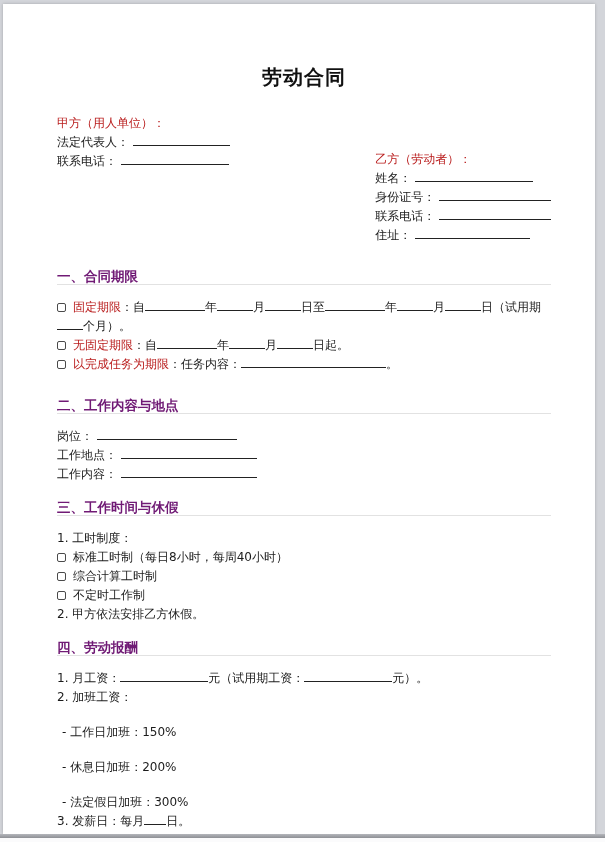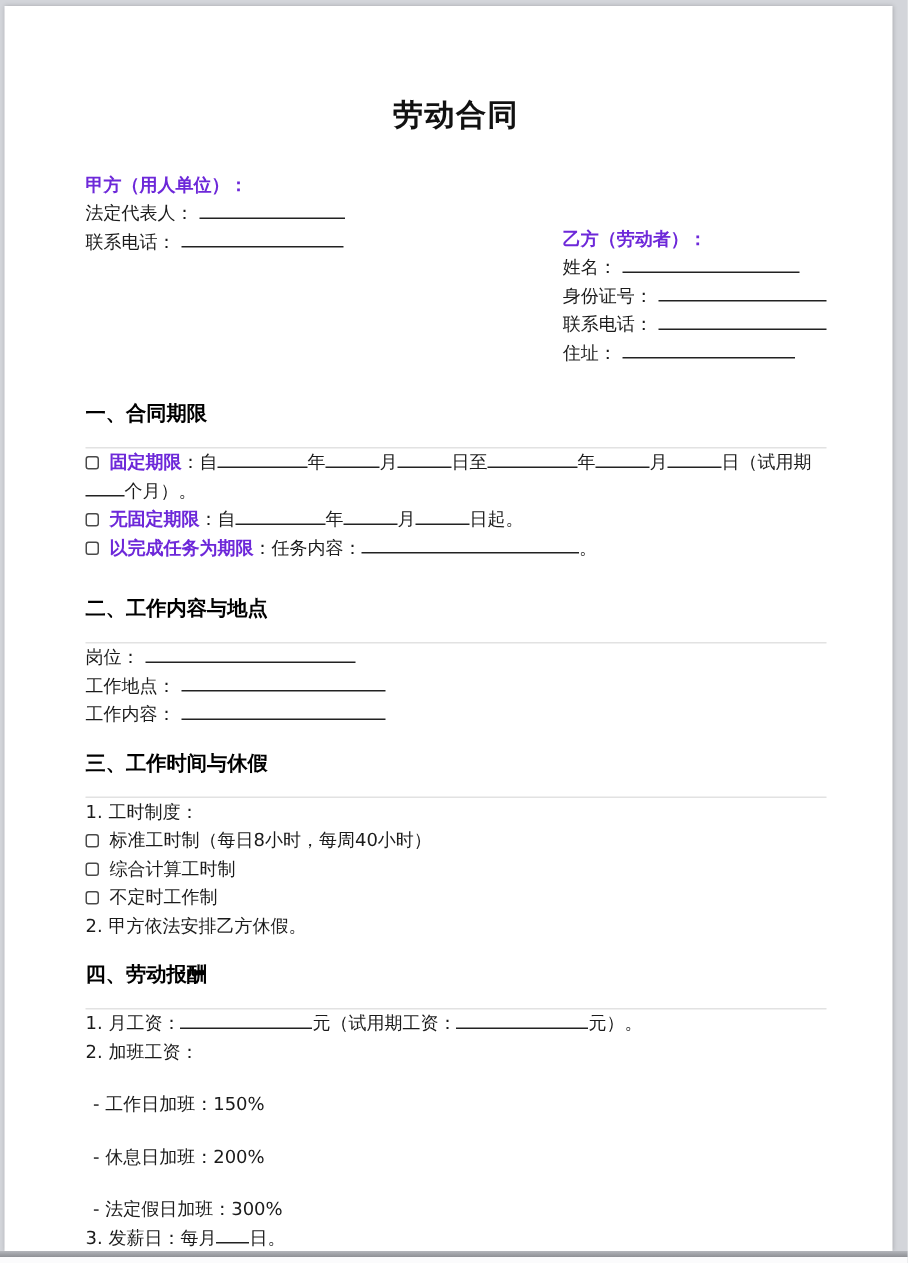--- a/index.html
+++ b/index.html
@@ -27,7 +27,6 @@
     letter-spacing: 1px;
     margin-bottom: 24px;
     color: #111;
-    font-family: Liberation Serif, serif;
   }
   .parties { display: flex; }
   .party-col { width: 322px; }

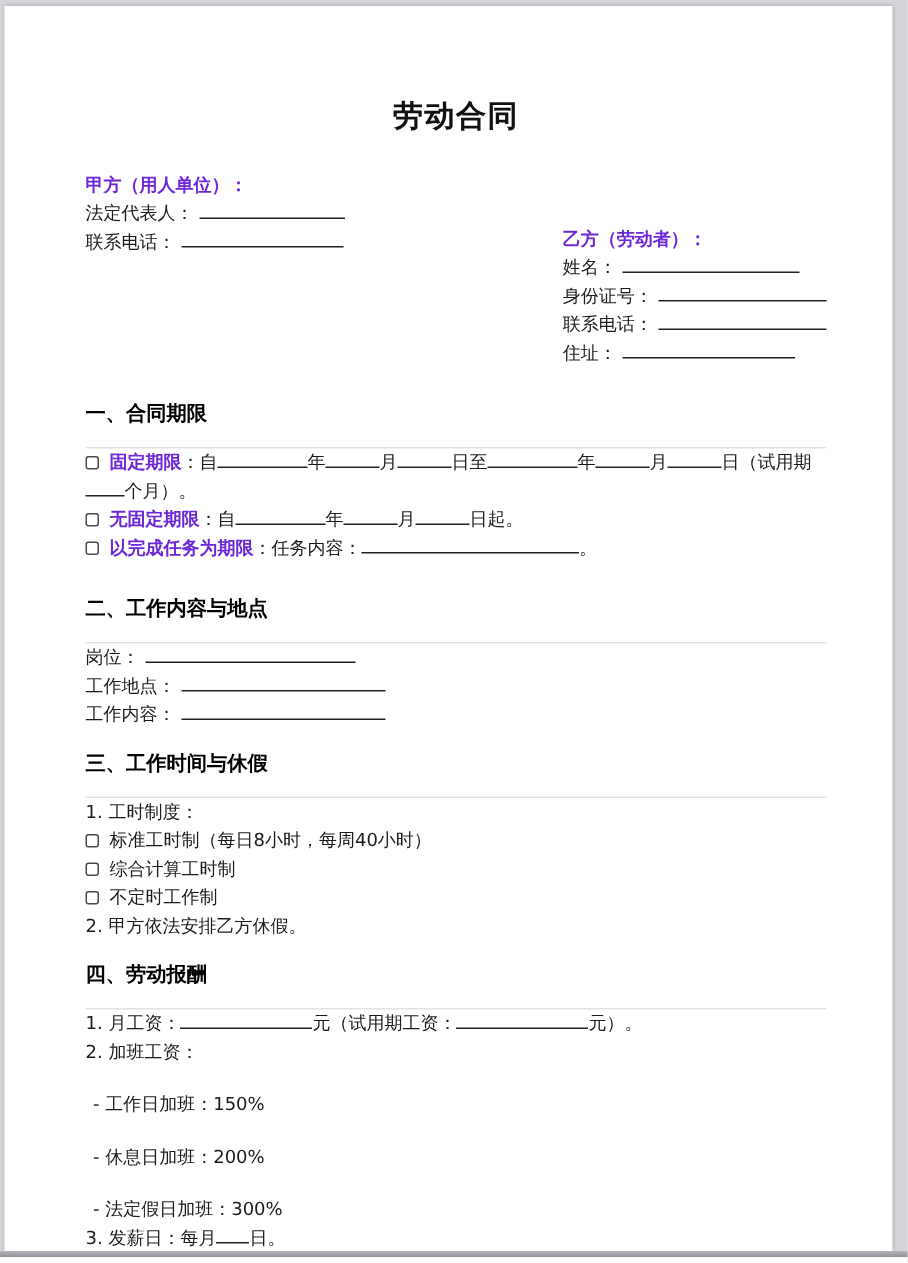--- a/index.html
+++ b/index.html
@@ -37,7 +37,7 @@
     white-space: nowrap;
   }
   .row.wrap { white-space: normal; }
-  .bold { font-weight: 700; color: #6d28d9; }
+  .bold { font-weight: 400; color: #b91c1c; }
   .sec-heading {
     font-size: 13.5px;
     font-weight: 700;

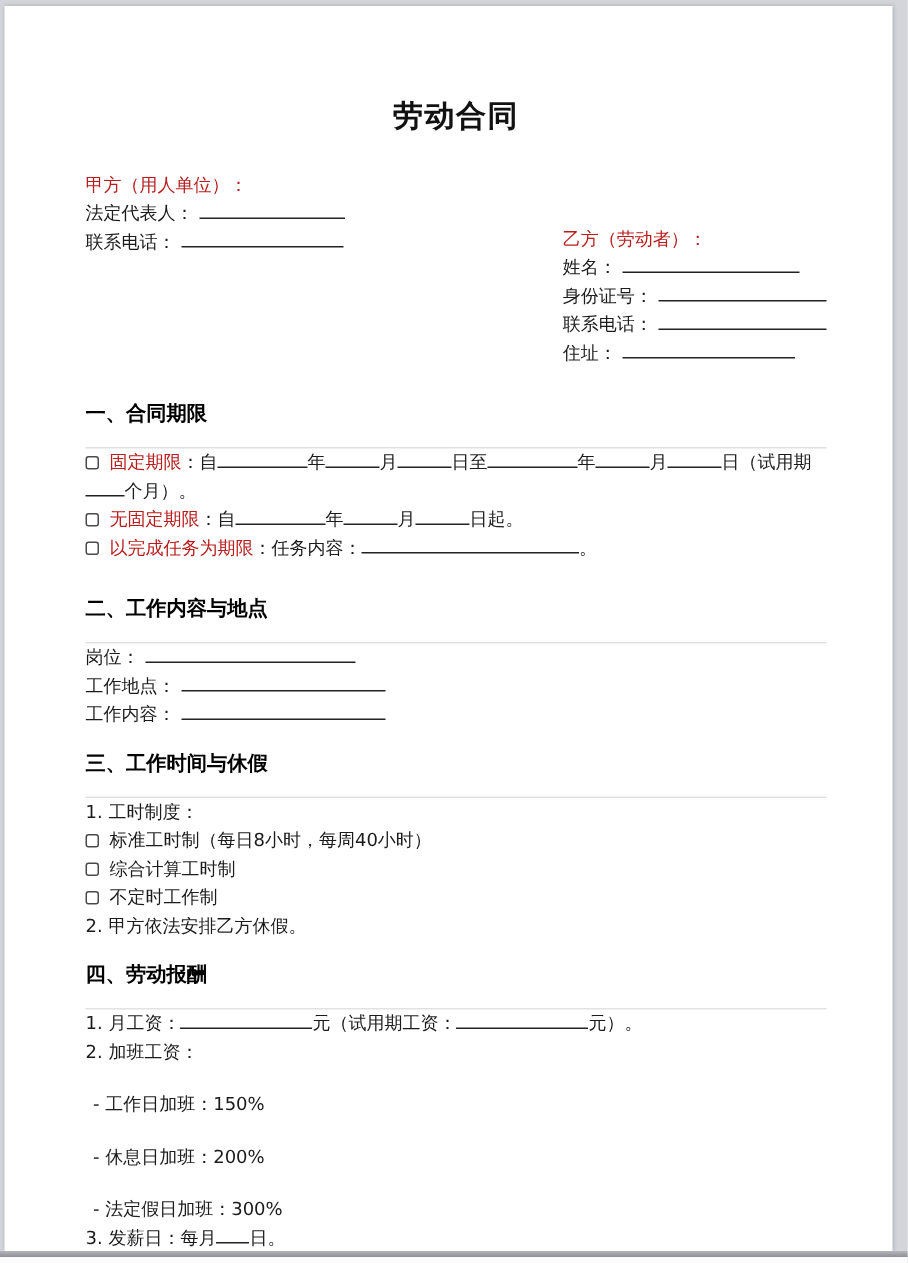--- a/index.html
+++ b/index.html
@@ -41,11 +41,12 @@
   .sec-heading {
     font-size: 13.5px;
     font-weight: 700;
-    color: #000000;
+    color: #701a75;
     line-height: 15px;
-    padding-bottom: 14px;
+    padding-bottom: 0;
     border-bottom: 1px solid #e2e2e2;
     margin-top: 16px;
+    margin-bottom: 13px;
   }
   .sec-heading.mt-lg { margin-top: 24px; }
   .bl {

